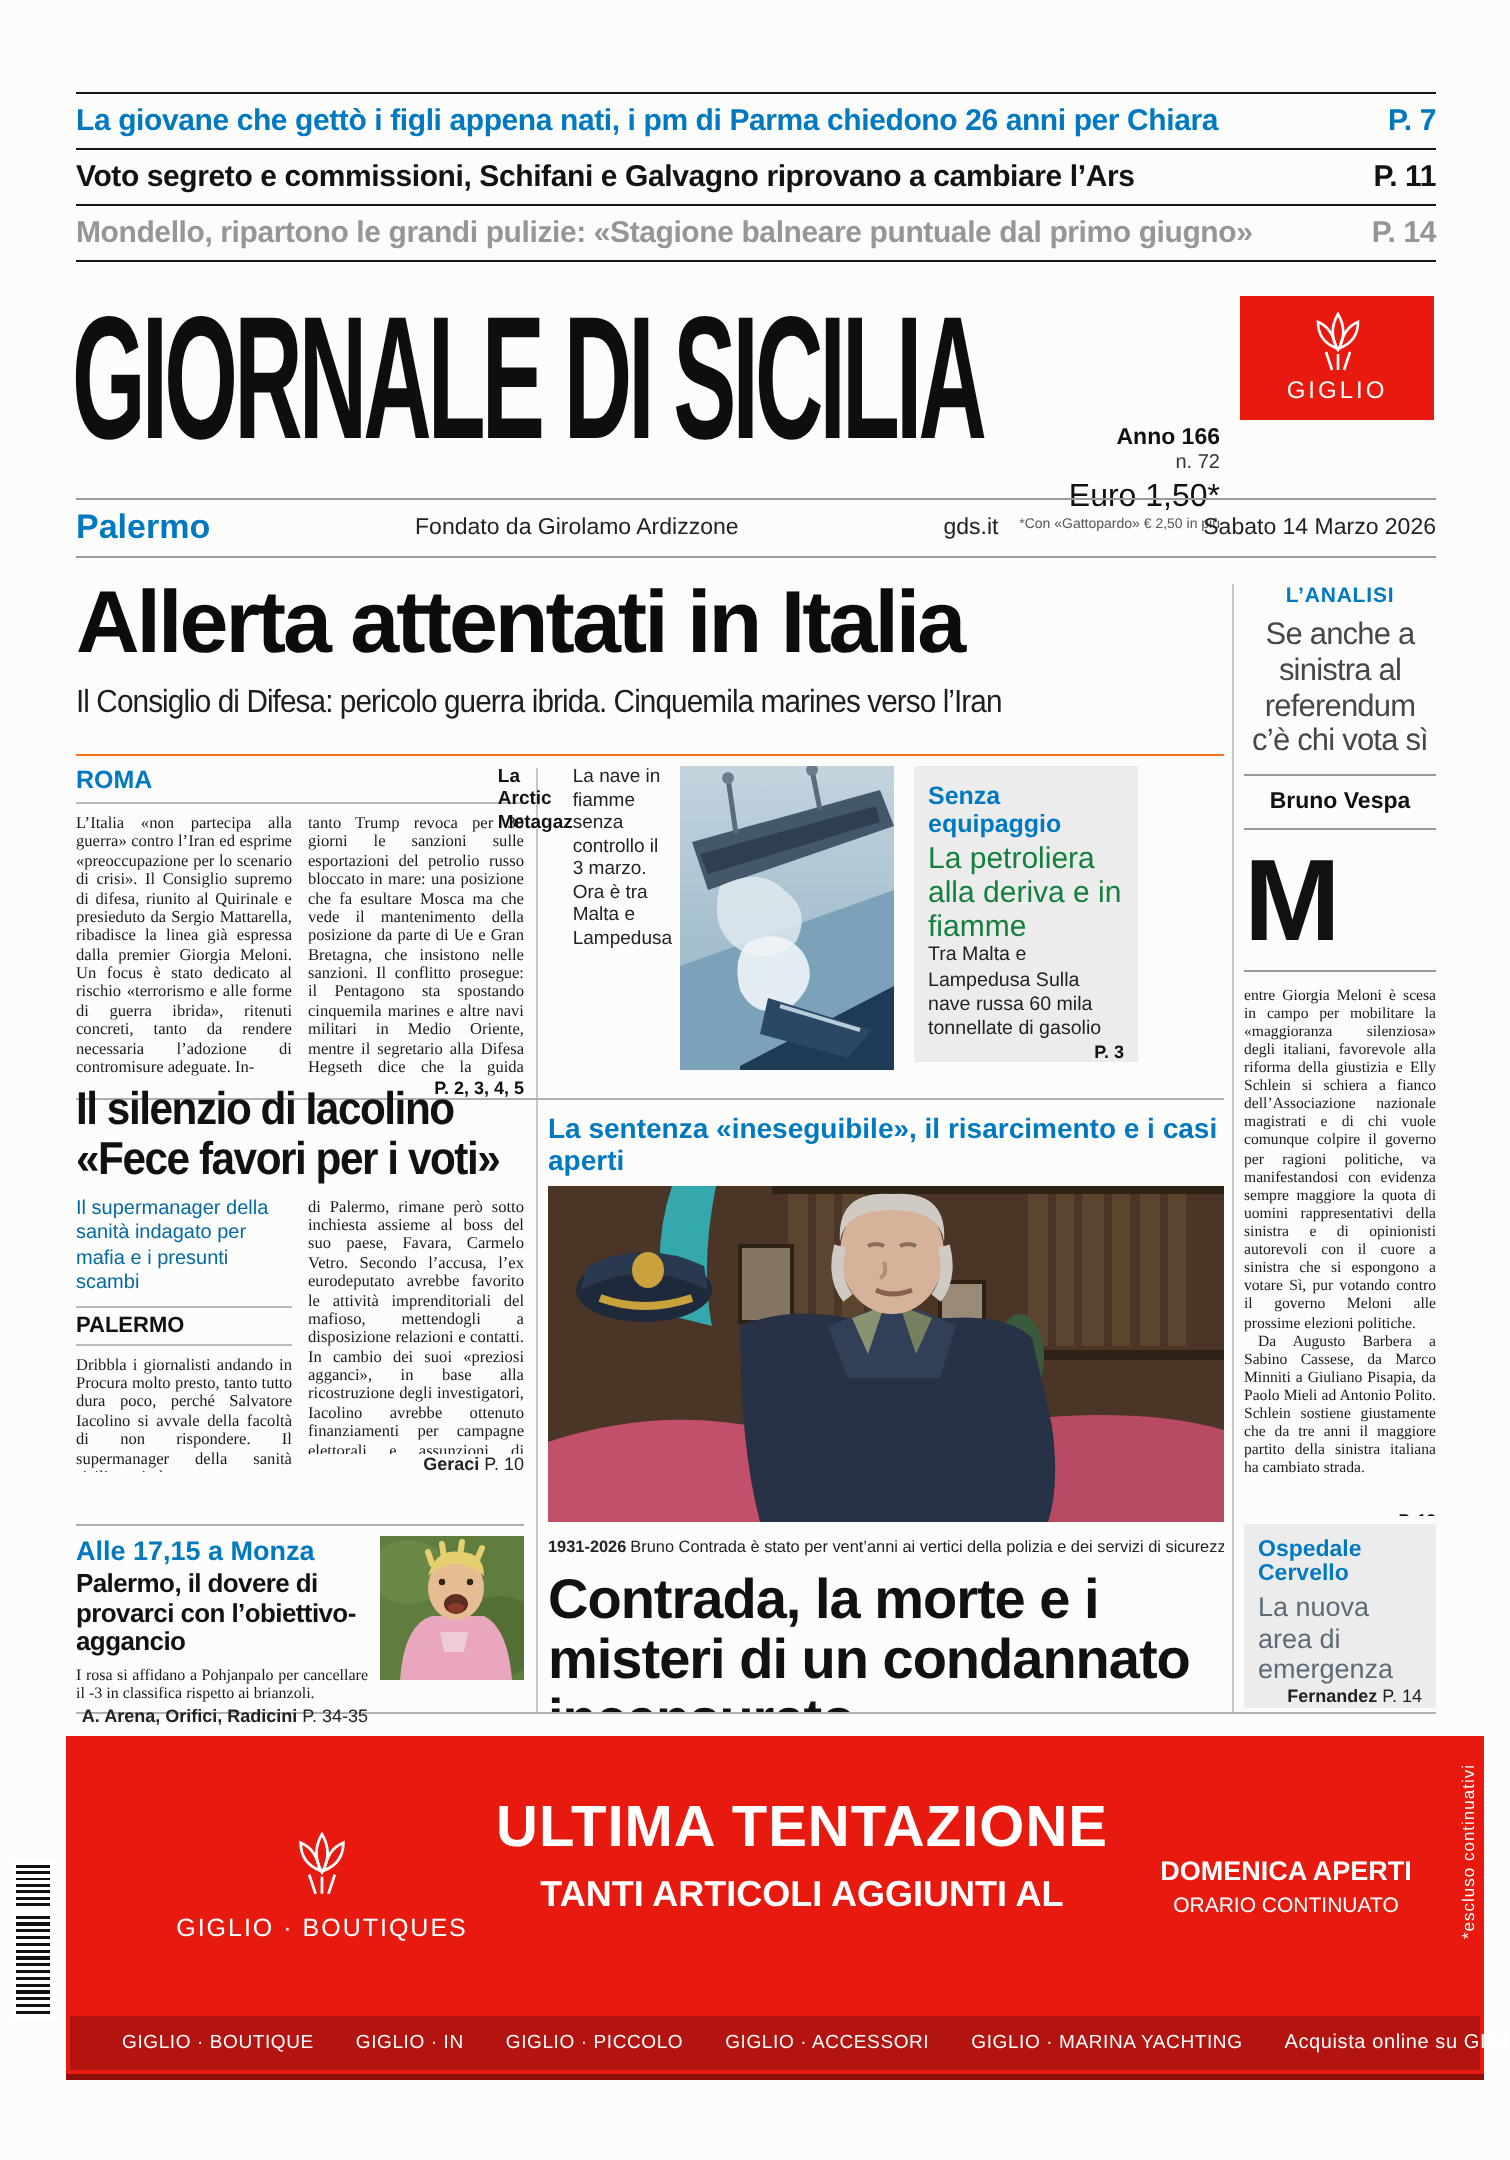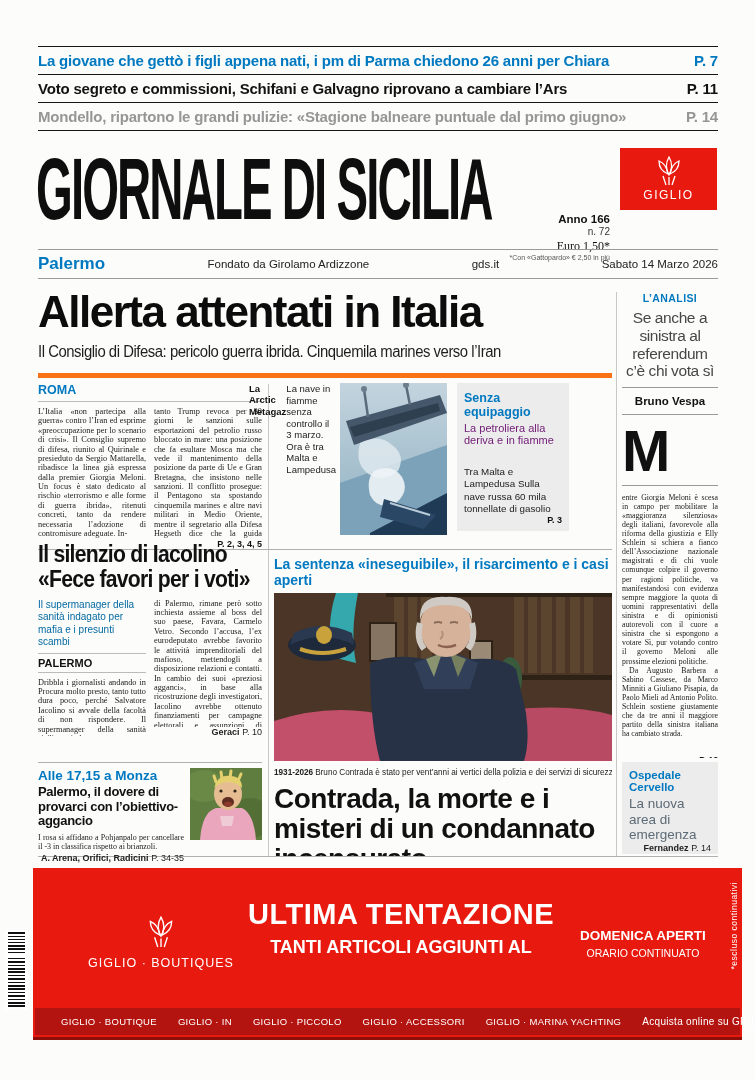--- a/index.html
+++ b/index.html
@@ -22,7 +22,7 @@
   .edition { position:absolute; right:145px; top:212px; text-align:right; line-height:1.25; }
   .edition .e1 { font-weight:bold; font-size:11.5px; }
   .edition .e2 { font-size:10px; color:#333; }
-  .edition .e3 { font-size:12px;font-family:Liberation Serif, serif; }
+  .edition .e3 { font-size:16px; }
   .edition .e4 { font-size:7px; color:#555; }
 
   .dateline { position:absolute; left:38px; top:249px; width:680px; height:30px; border-top:1px solid #9a9a9a; border-bottom:1px solid #9a9a9a; display:flex; align-items:center; justify-content:space-between; }

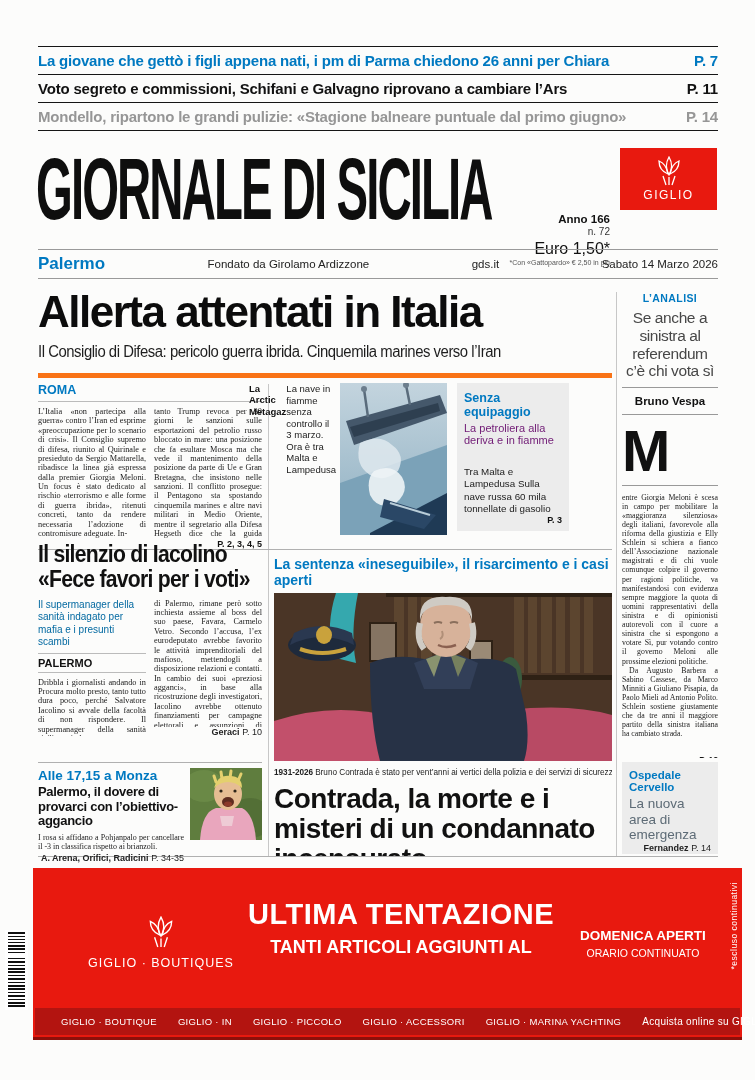--- a/index.html
+++ b/index.html
@@ -30,7 +30,7 @@
   .dateline .mid { font-size:11.5px; color:#222; }
 
   
-  .lead-head { position:absolute; left:38px; top:290px; width:574px; height:88px; border-bottom:5px solid #f97316; }
+  .lead-head { position:absolute; left:38px; top:290px; width:574px; height:88px; border-bottom:1px solid #f97316; }
   .lead-head h1 { font-size:44px; font-weight:bold; letter-spacing:-1.5px; line-height:1; color:#0c0c0c; }
   .lead-head .deck { margin-top:9px; font-size:16px; letter-spacing:-0.5px; color:#1e1e1e; display:inline-block; transform:scaleX(0.93); transform-origin:left; white-space:nowrap; }
 

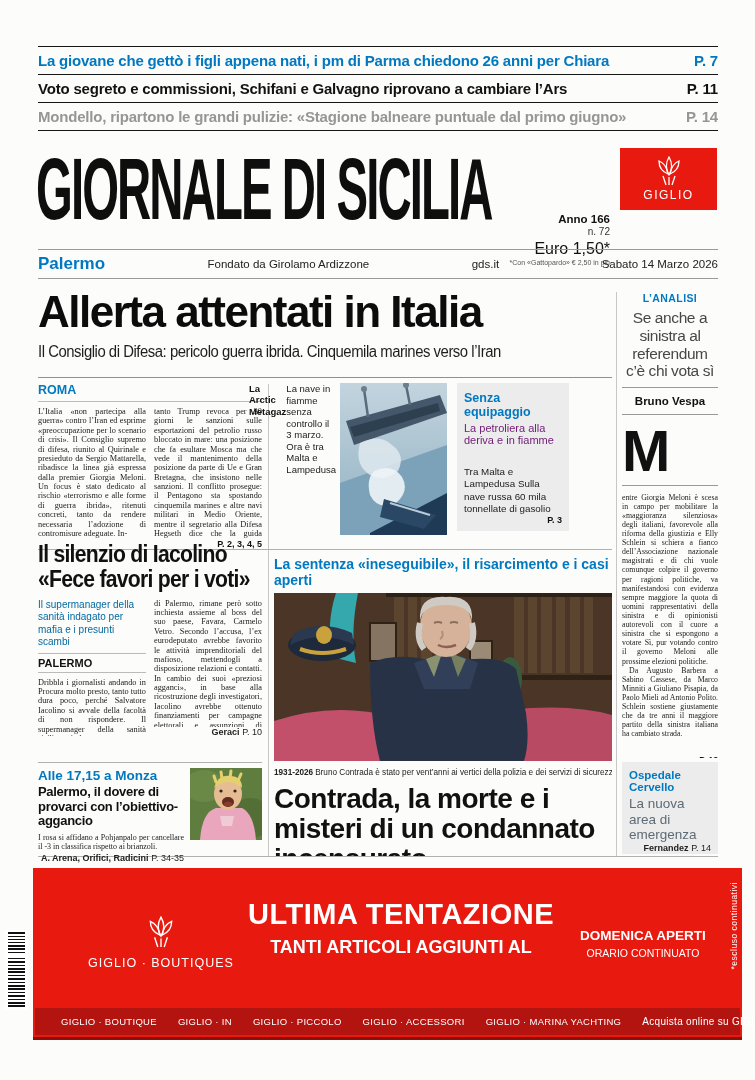--- a/index.html
+++ b/index.html
@@ -78,7 +78,7 @@
   .cap-block .cap-x { font-size:9.5px; line-height:1.22; color:#222; }
   .ship { width:107px; height:152px; flex:none; }
   .senza-box { margin-left:10px; width:112px; height:148px; background:#ececec; padding:8px 7px 6px; display:flex; flex-direction:column; }
-  .senza-box .bt { font-size:11px; line-height:1.12; color:#701a75; margin-top:3px; }
+  .senza-box .bt { font-size:15px; line-height:1.12; color:#15803d; margin-top:3px; }
   .senza-box .bx { font-size:9.8px; line-height:1.25; color:#222; margin-top:auto; }
 
   

